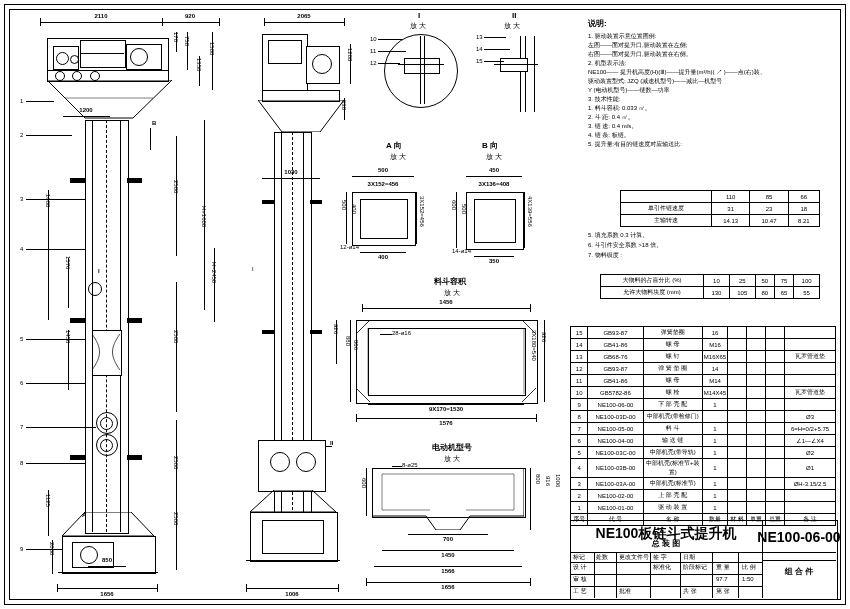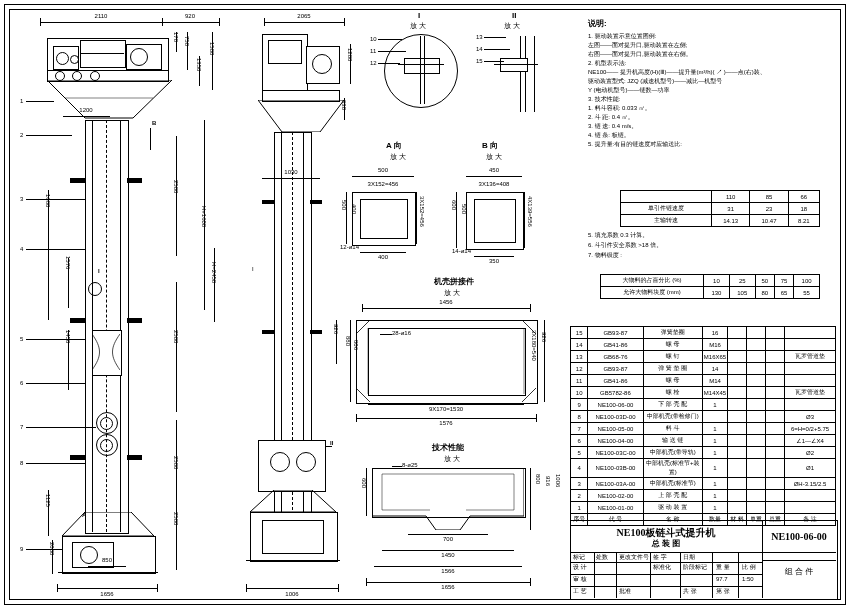--- a/index.html
+++ b/index.html
@@ -296,7 +296,7 @@
   </div>
 
   <div>
-    <div class="t b t8" style="left:434px;top:278px;">机壳拼接件</div>
+    <div class="t b t8" style="left:434px;top:278px;">料斗容积</div>
     <div class="t t7" style="left:444px;top:289px;">放 大</div>
     <div class="dim" style="left:362px;top:308px;width:168px;"></div>
     <div class="dimv" style="left:362px;top:304px;height:8px;"></div>

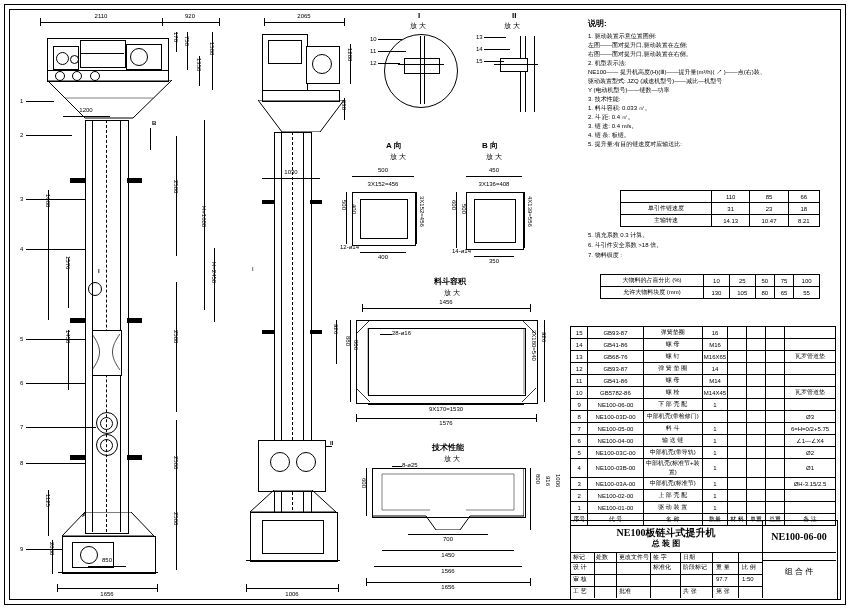--- a/index.html
+++ b/index.html
@@ -332,7 +332,7 @@
   </div>
 
   <div>
-    <div class="t b t8" style="left:432px;top:444px;">技术性能</div>
+    <div class="t b t8" style="left:432px;top:444px;">电动机型号</div>
     <div class="t t7" style="left:444px;top:455px;">放 大</div>
 
     <div class="boxw" style="left:372px;top:468px;width:152px;height:48px;"></div>

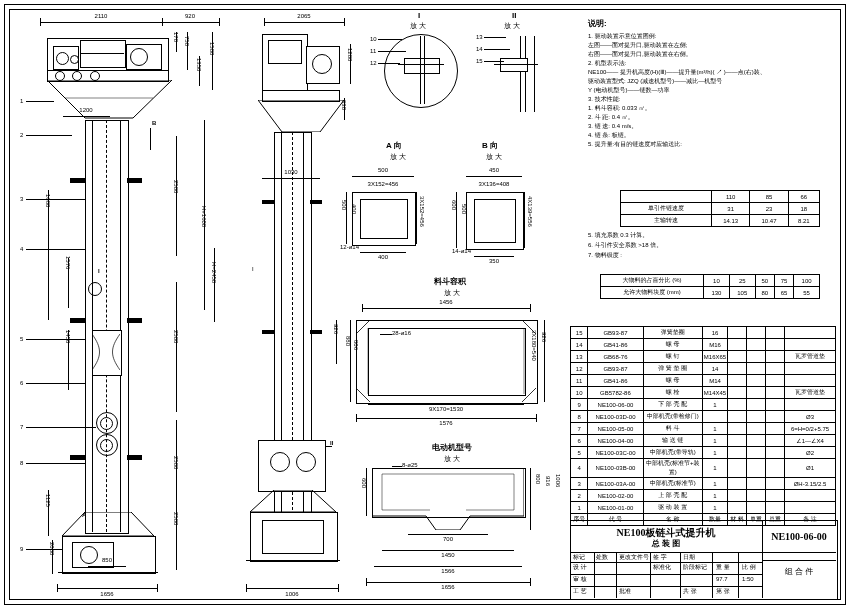--- a/index.html
+++ b/index.html
@@ -14,7 +14,7 @@
   .t.b{font-weight:bold;}
   .t7{font-size:7px;}
   .t8{font-size:8px;}
-  .t9{font-size:10px;line-height:10px;font-family:Liberation Serif, serif;}
+  .t9{font-size:14px;line-height:10px;}
   .box{position:absolute;border:1px solid #000;}
   .boxw{position:absolute;border:1px solid #000;background:#fff;}
   .dim{position:absolute;border-top:1px solid #000;height:0;}

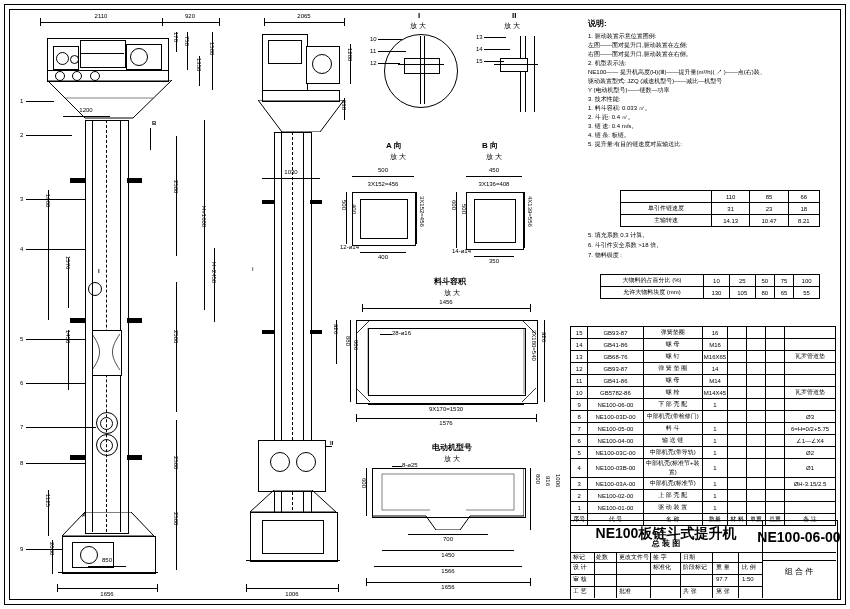--- a/index.html
+++ b/index.html
@@ -9,7 +9,7 @@
   .h{height:1px;}
   .v{width:1px;}
   .t{position:absolute;font-size:6px;line-height:7px;white-space:nowrap;}
-  .t.c{transform:translateX(-50%);}
+  .t.c{transform:translateX(-50%);font-weight:bold;}
   .t.vert{writing-mode:vertical-rl;text-orientation:mixed;}
   .t.b{font-weight:bold;}
   .t7{font-size:7px;}

